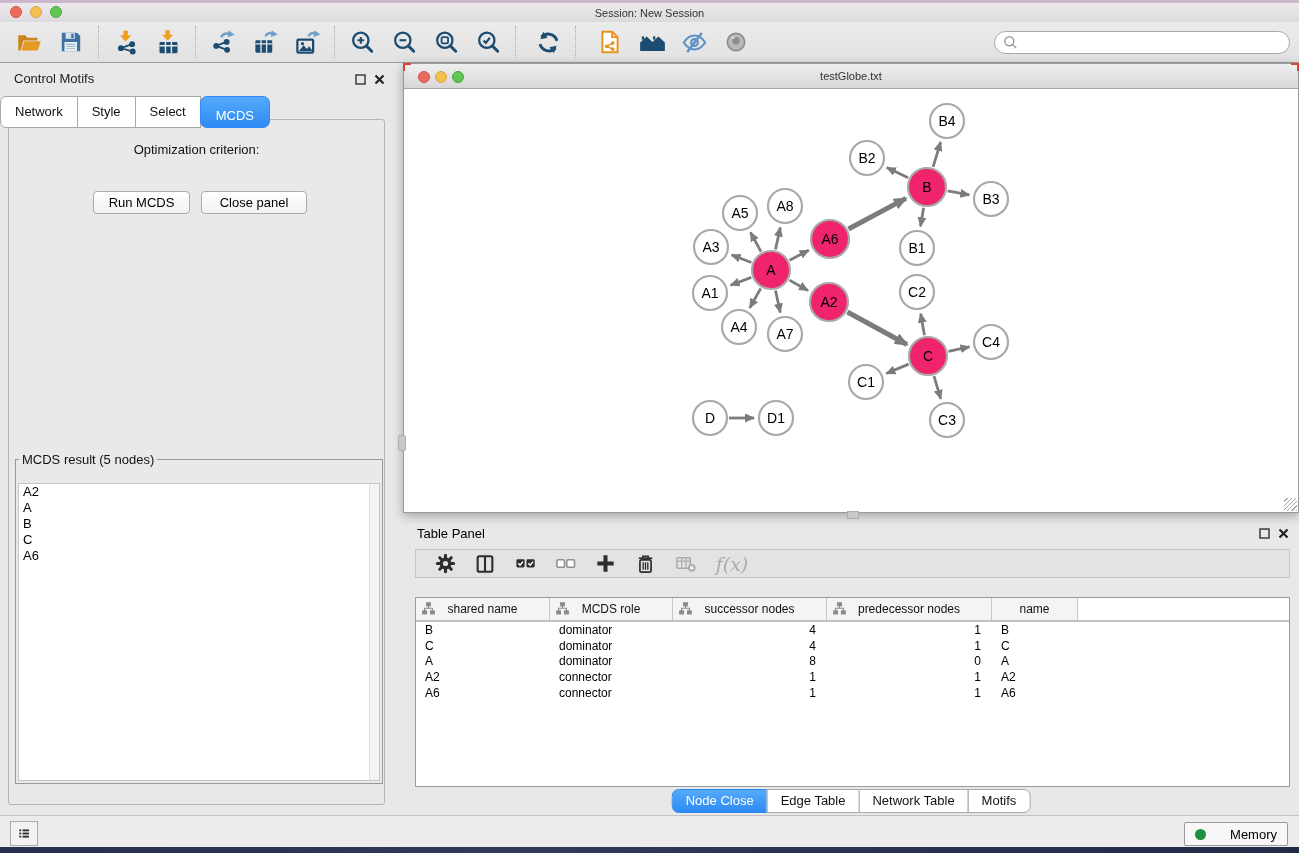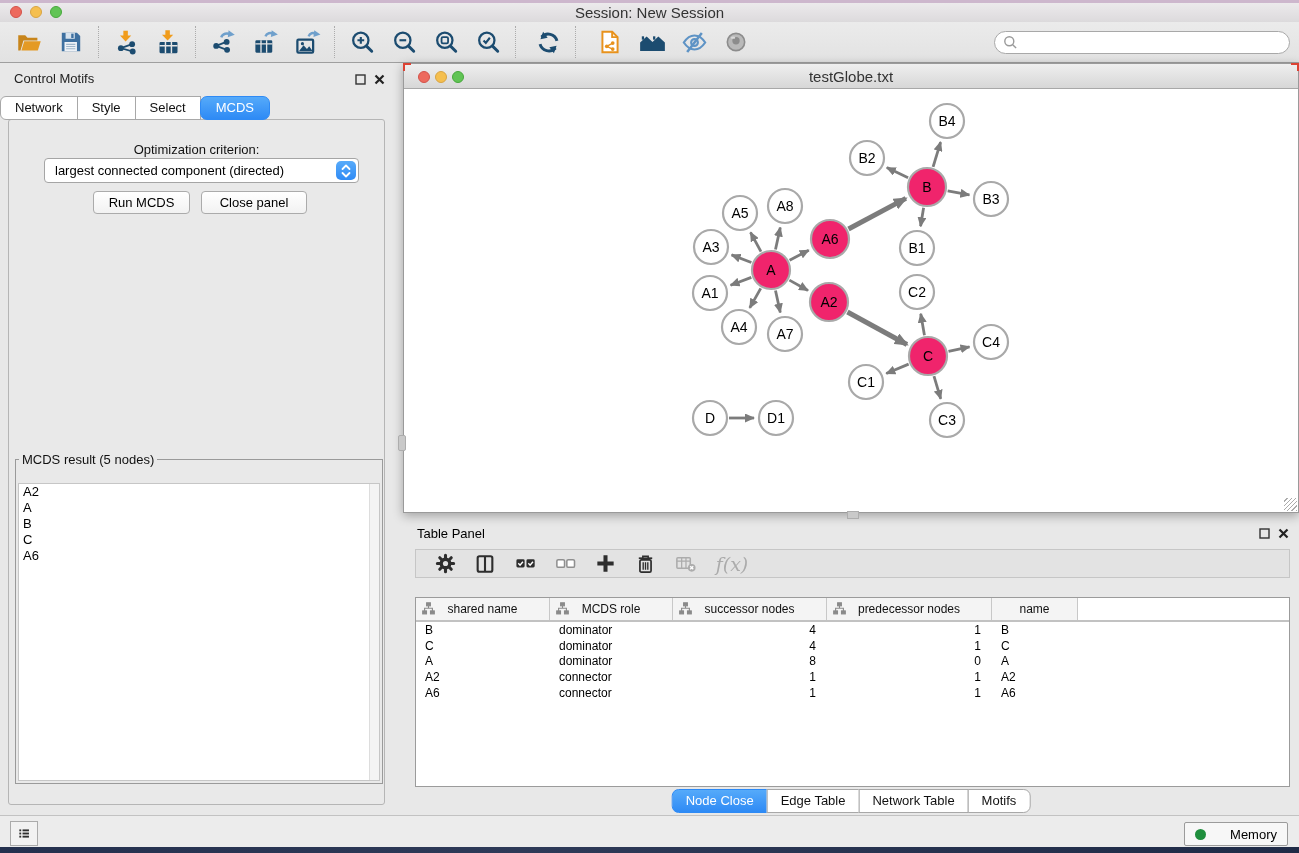--- a/index.html
+++ b/index.html
@@ -18,7 +18,7 @@
   .light.yellow{background:#F5BF4F;border:1px solid #D8A443;}
   .light.green{background:#61C455;border:1px solid #47A83C;}
   #titlebar .title,#net-titlebar .title{position:absolute;left:0;right:0;top:0;height:100%;
-      display:flex;align-items:center;justify-content:center;font-size:15px;color:#333;}
+      display:flex;align-items:center;justify-content:center;font-size:11px;color:#333;}
   
   #toolbar{position:absolute;left:0;top:22px;width:100%;height:41px;
       background:linear-gradient(#EBEBEB,#E2E2E2);border-bottom:1px solid #9F9F9F;

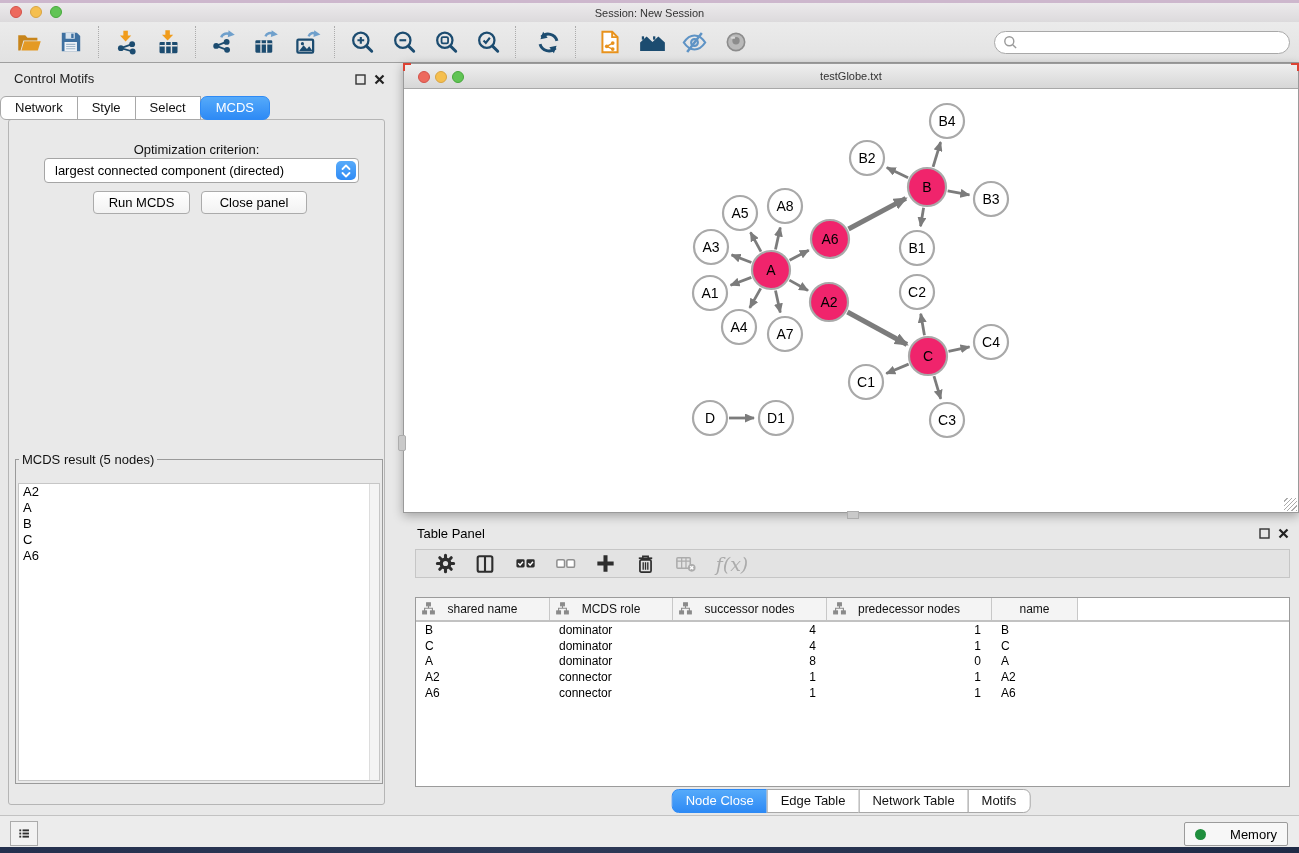--- a/index.html
+++ b/index.html
@@ -40,7 +40,7 @@
       cursor:pointer;font-family:"Liberation Sans",sans-serif;color:#111;}
   .ctab:first-child{border-radius:6px 0 0 6px;margin-left:0;}
   .ctab.active{background:linear-gradient(#55AAFA,#2E8AF5);color:#fff;border:1px solid #2E8AF5;
-      border-radius:7px;padding:3px 15px 4px;}
+      border-radius:7px;padding:11px 15px 4px;}
   #cp-inner{position:absolute;left:8px;top:56px;width:375px;height:684px;background:#E9E9E9;
       border:1px solid #B5B5B5;border-radius:3px;}
   #opt-label{position:absolute;left:0;top:22px;width:100%;text-align:center;font-size:13px;color:#111;}

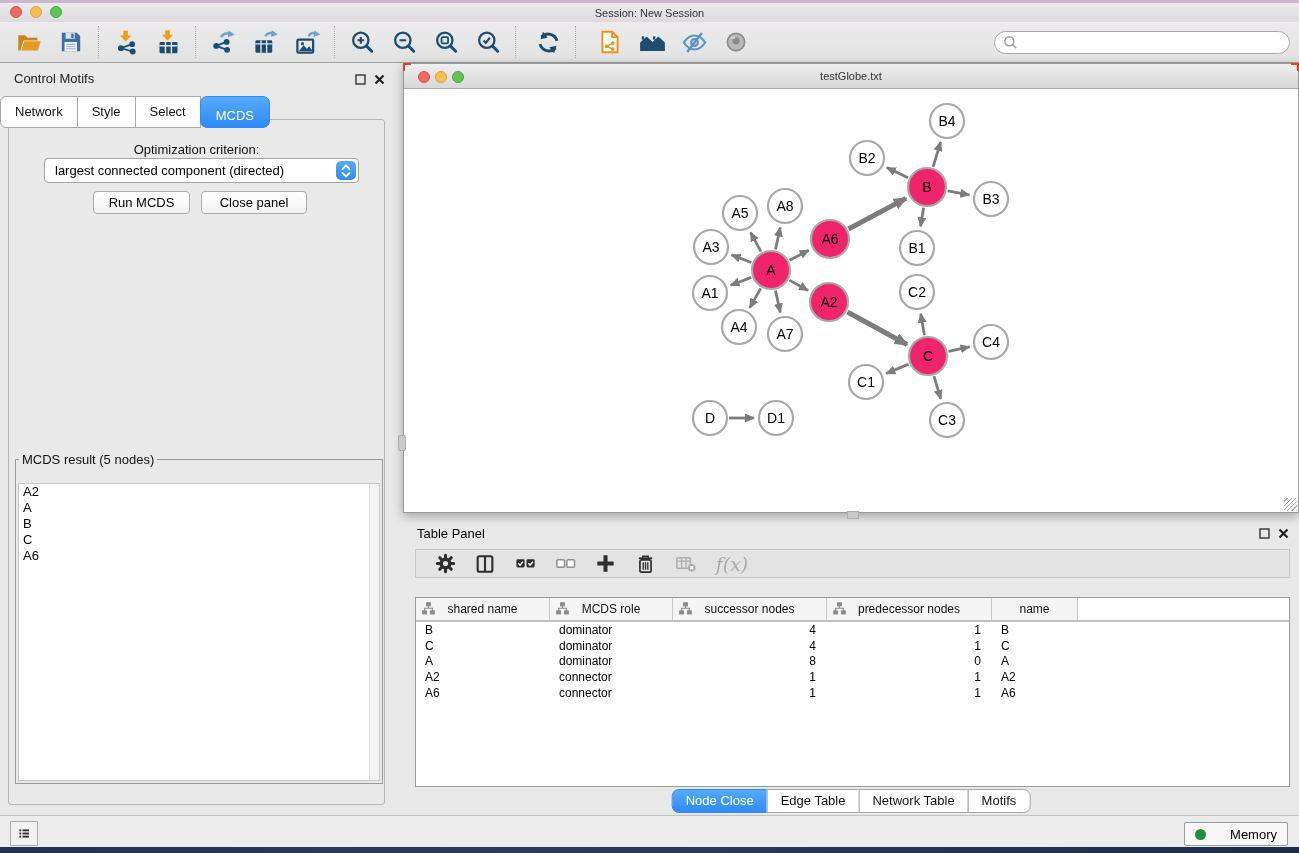--- a/index.html
+++ b/index.html
@@ -292,15 +292,6 @@
       </div>
     <div id="cp-inner">
       <div id="opt-label">Optimization criterion:</div>
-      <div id="criterion-select">
-        <span class="val">largest connected component (directed)</span>
-        <span class="stepper">
-          <svg width="12" height="16" viewBox="0 0 12 16">
-              <path d="M2.5 6L6 2.5 9.5 6" fill="none" stroke="#FFF" stroke-width="1.8" stroke-linecap="round" stroke-linejoin="round"></path>
-              <path d="M2.5 10L6 13.5 9.5 10" fill="none" stroke="#FFF" stroke-width="1.8" stroke-linecap="round" stroke-linejoin="round"></path>
-            </svg>
-        </span>
-      </div>
       <button class="pbtn" id="run-btn">Run MCDS</button>
       <button class="pbtn" id="closepanel-btn">Close panel</button>
       <fieldset id="mcds-fieldset">

